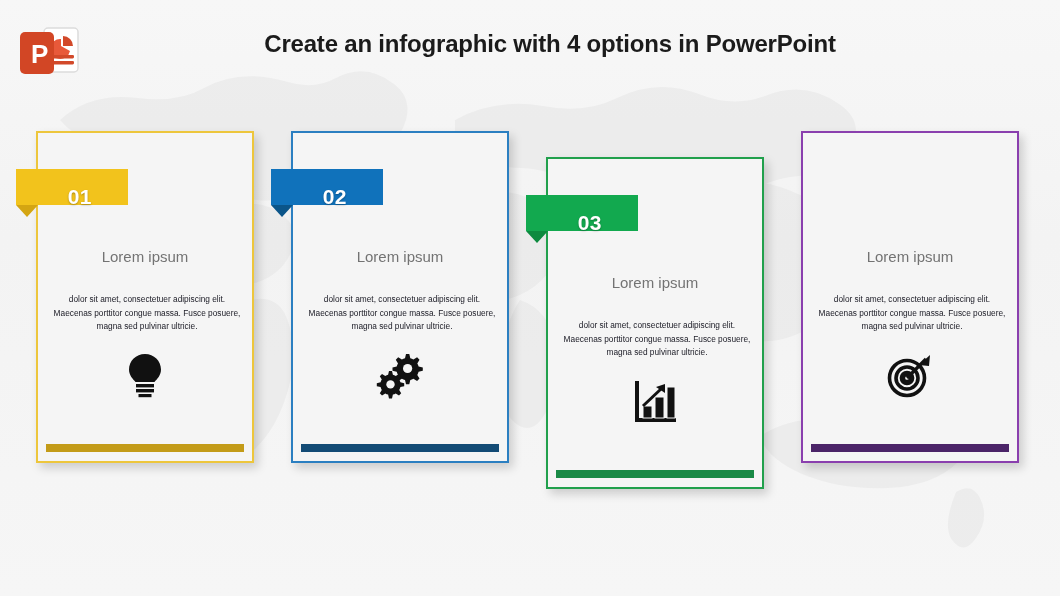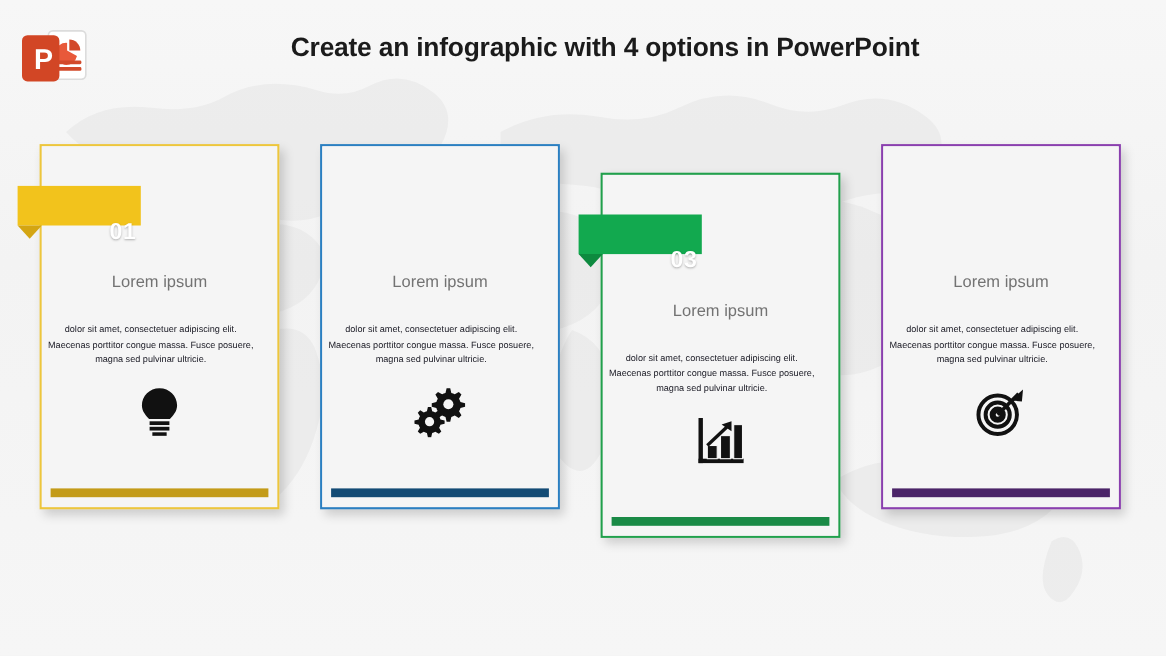--- a/index.html
+++ b/index.html
@@ -134,12 +134,12 @@
   }
   .ribbon .num {
     position: absolute;
-    left: 0; top: 16px;
+    left: 0; top: 2px;
     width: 100%; height: 52px;
     display: flex;
     align-items: center;
     justify-content: flex-end;
-    padding-right: 4px;
+    padding-right: 36px;
     box-sizing: border-box;
     font-size: 21px;
     font-weight: bold;

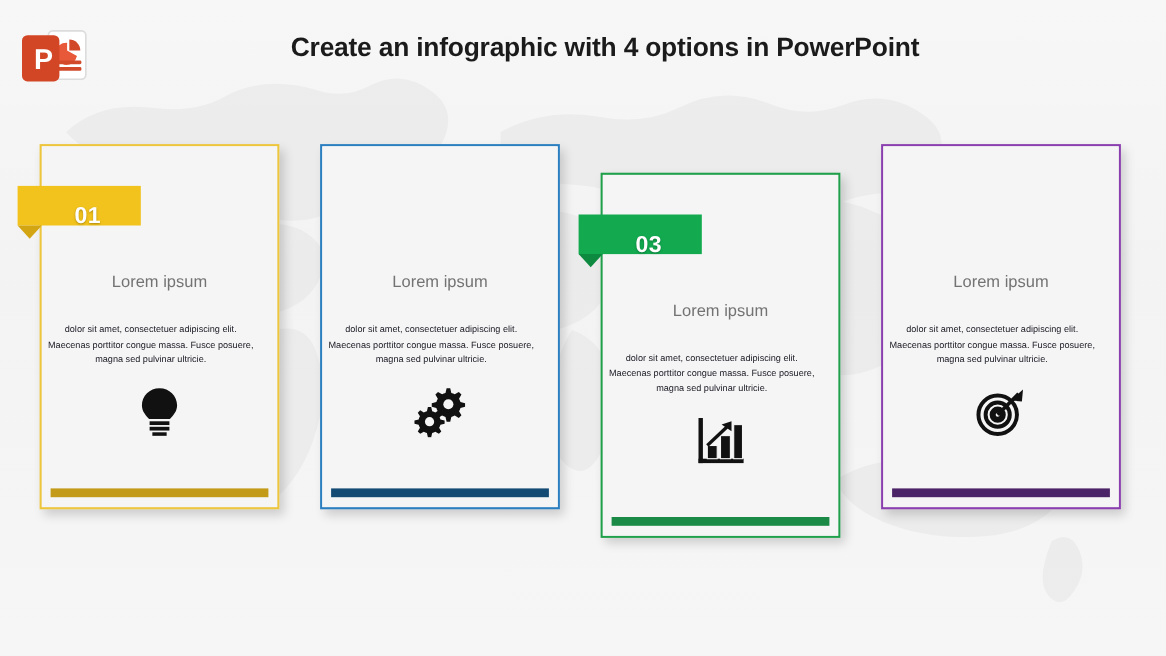--- a/index.html
+++ b/index.html
@@ -210,6 +210,11 @@
 
     <div class="card" id="card-1" style="left: 291px; border-color: rgb(43, 127, 193);">
       <div class="inner"></div>
+      <div class="ribbon">
+        <div class="body" style="background: rgb(16, 114, 187);"></div>
+        <div class="fold" style="border-top-color: rgb(11, 85, 137); filter: none;"></div>
+        <div class="num">02</div>
+      </div>
       <div class="card-title">Lorem ipsum</div>
       <div class="card-body">dolor sit amet, consectetuer adipiscing elit. Maecenas porttitor congue massa. Fusce posuere, magna sed pulvinar ultricie.</div>
       <div class="card-icon">

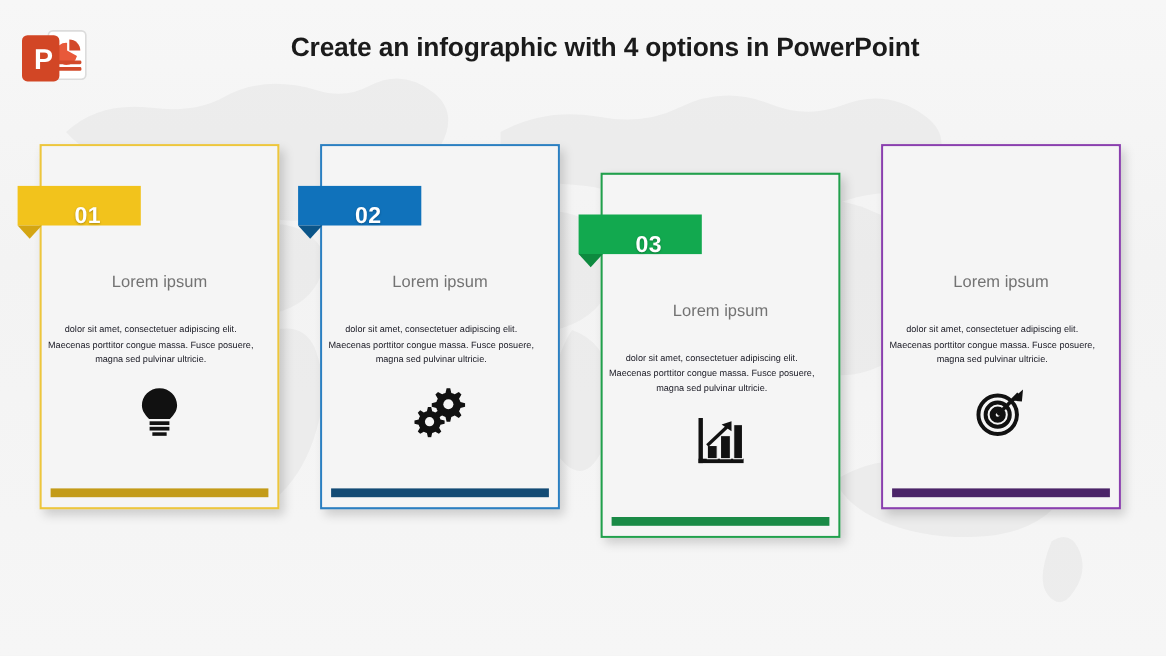--- a/index.html
+++ b/index.html
@@ -87,7 +87,7 @@
   }
   .card-body {
     position: absolute;
-    left: 4px; top: 160px;
+    left: 14px; top: 160px;
     width: 190px;
     text-align: center;
     font-size: 8.3px;

